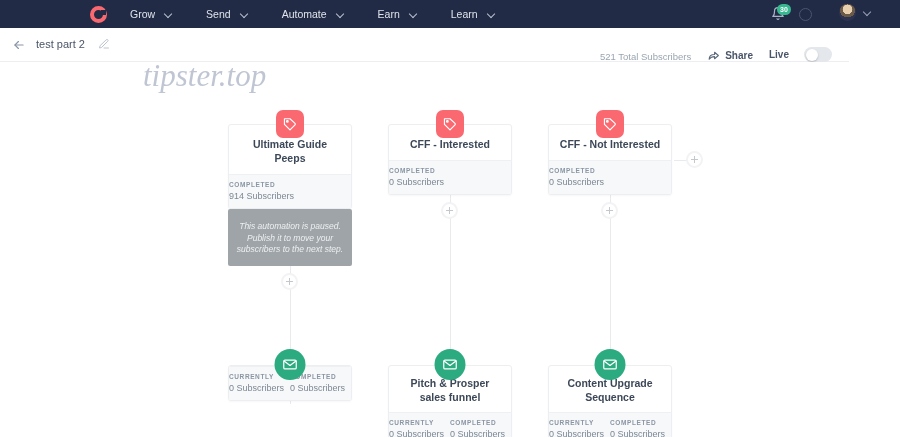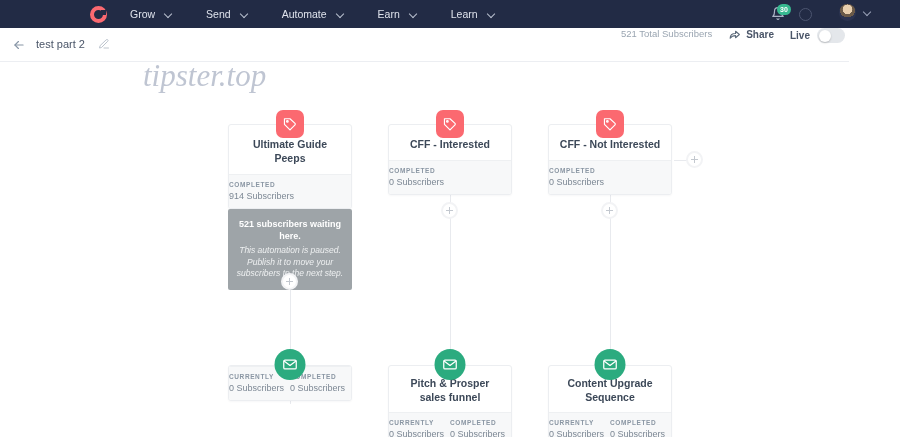--- a/index.html
+++ b/index.html
@@ -85,7 +85,7 @@
     font-size: 11px; color: #4a5568; cursor: text;
   }
   .edit-pencil { position: absolute; left: 98px; top: 10px; width: 12px; height: 12px; cursor: pointer; opacity: .55; }
-  .sub-right { position: absolute; right: 4px; top: 0; height: 34px; display: flex; align-items: flex-start; gap: 16px; }
+  .sub-right { position: absolute; right: 17px; top: 0; height: 34px; display: flex; align-items: flex-end; gap: 16px; }
   .total-subs { font-size: 9.5px; color: #9aa5b1; white-space: nowrap; }
   .share-btn { display: flex; align-items: center; gap: 5px; font-size: 10px; color: #4a5568; cursor: pointer; font-weight: 600; }
   .live-wrap { display: flex; align-items: center; gap: 7px; }

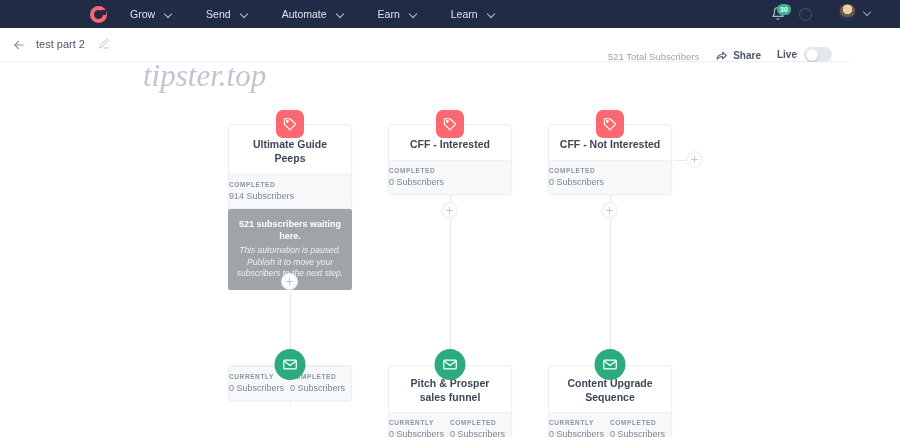--- a/index.html
+++ b/index.html
@@ -88,7 +88,7 @@
   .sub-right { position: absolute; right: 17px; top: 0; height: 34px; display: flex; align-items: flex-end; gap: 16px; }
   .total-subs { font-size: 9.5px; color: #9aa5b1; white-space: nowrap; }
   .share-btn { display: flex; align-items: center; gap: 5px; font-size: 10px; color: #4a5568; cursor: pointer; font-weight: 600; }
-  .live-wrap { display: flex; align-items: center; gap: 7px; }
+  .live-wrap { display: flex; align-items: center; gap: 15px; }
   .live-label { font-size: 10px; color: #4a5568; font-weight: 600; }
   .toggle {
     width: 28px; height: 15px; border-radius: 8px;

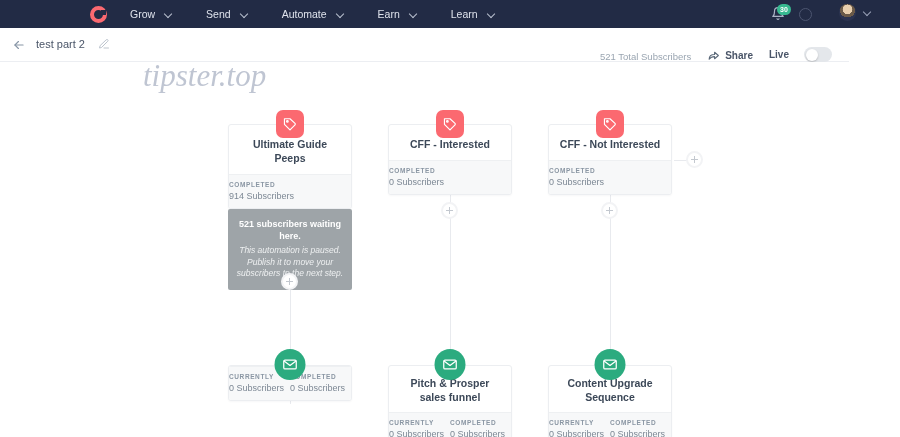--- a/index.html
+++ b/index.html
@@ -287,7 +287,6 @@
       </div>
     </div>
     <div class="paused-box">
-      <div class="paused-title">521 subscribers waiting here.</div>
       <div class="paused-sub">This automation is paused. Publish it to move your subscribers to the next step.</div>
     </div>
   </div>

